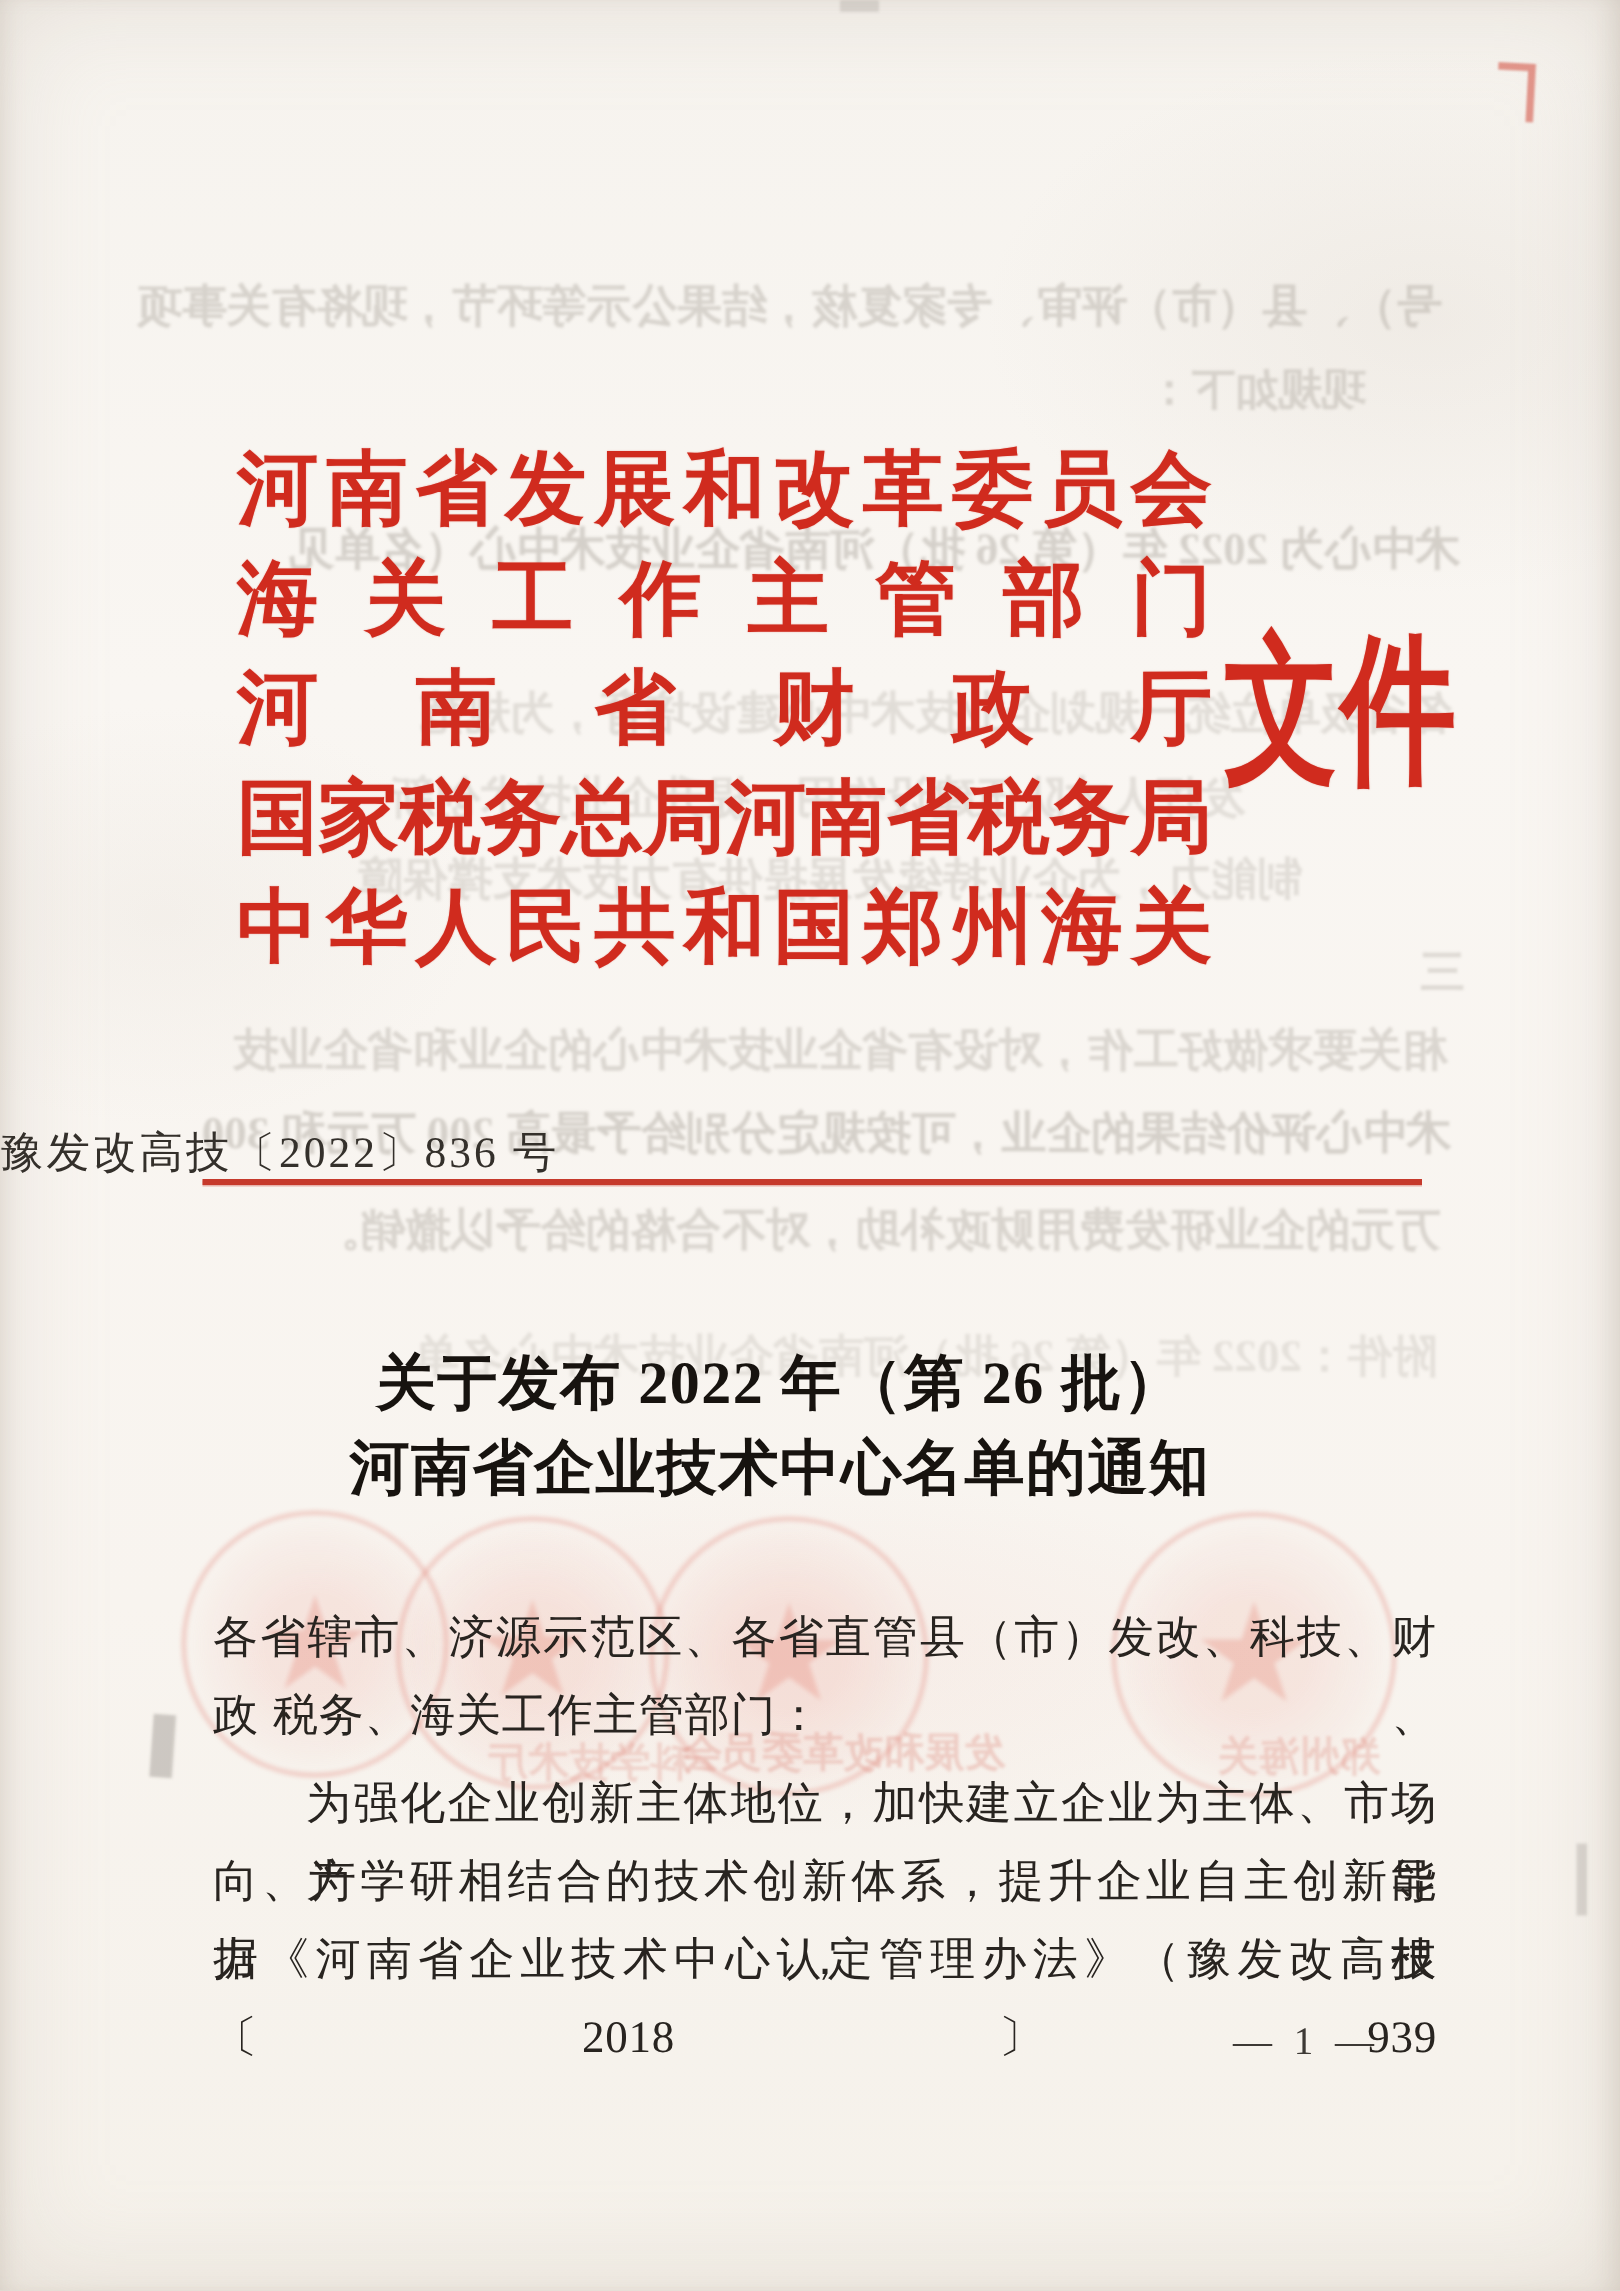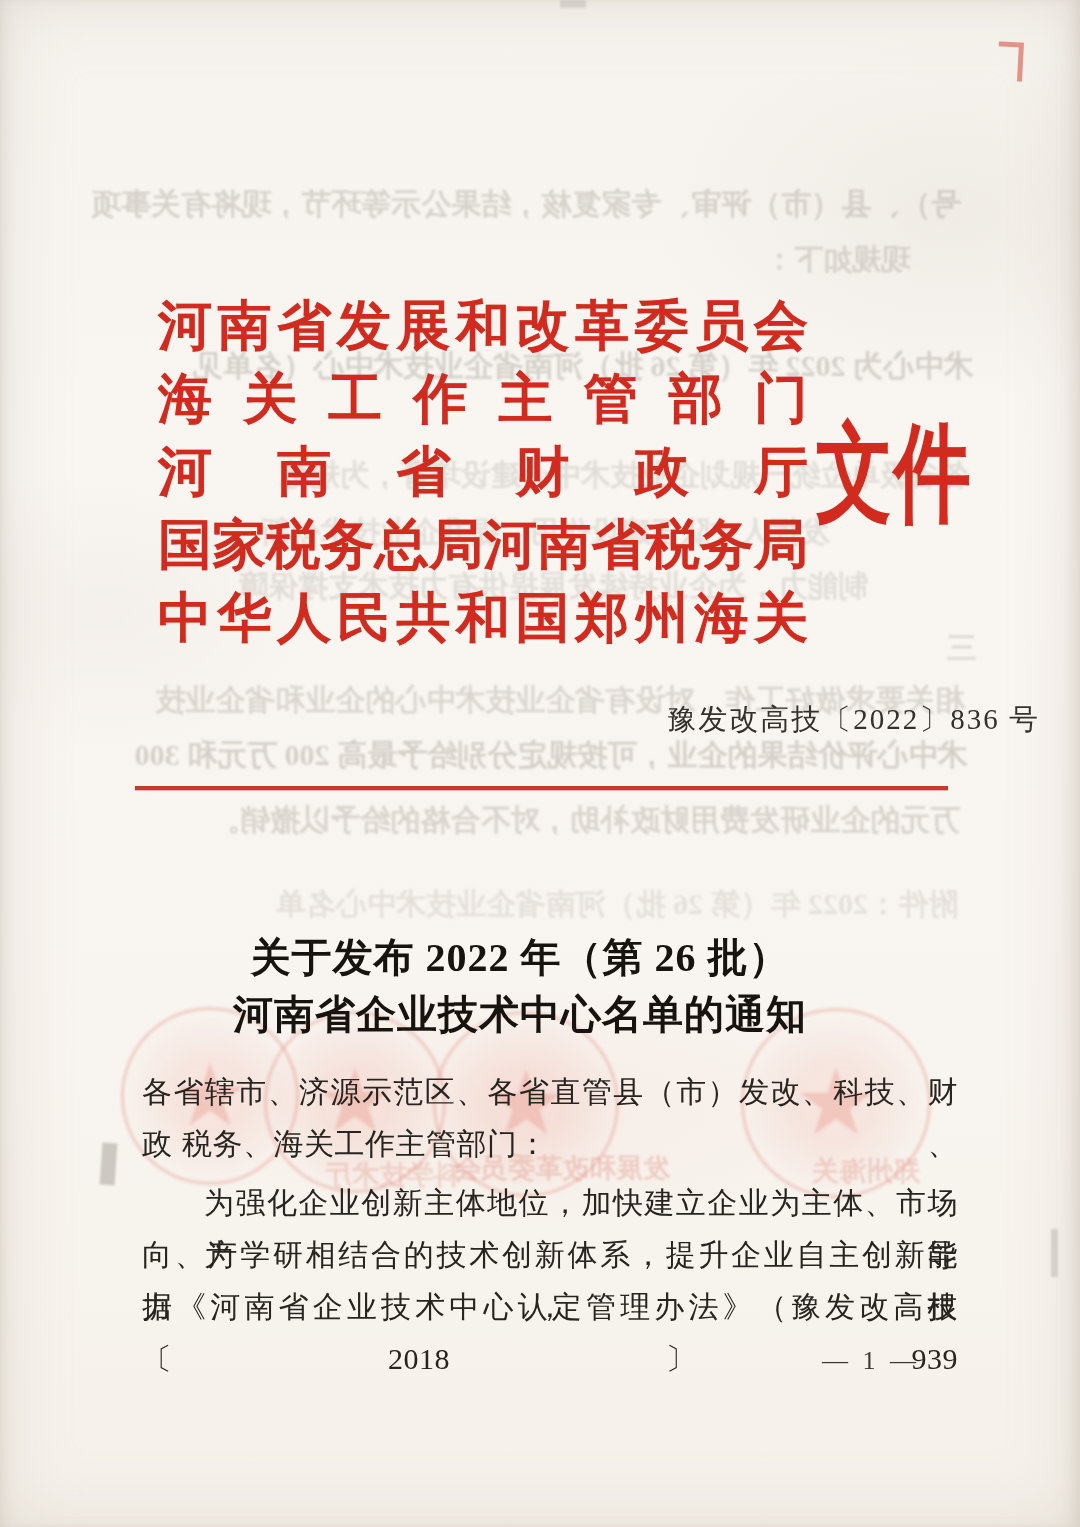--- a/index.html
+++ b/index.html
@@ -60,8 +60,8 @@
     text-shadow:0 0 1px rgba(208,43,30,0.5);
   }
   .doc-number{
-    position:absolute;left:0;top:702px;width:1040px;height:34px;line-height:34px;
-    text-align:right;font-size:29px;color:#34302b;letter-spacing:2px;
+    position:absolute;left:0;top:752px;width:1040px;height:34px;line-height:34px;
+    text-align:left;font-size:29px;color:#34302b;letter-spacing:2px;
   }
   .red-rule{
     position:absolute;left:135px;top:786px;width:813px;height:4px;

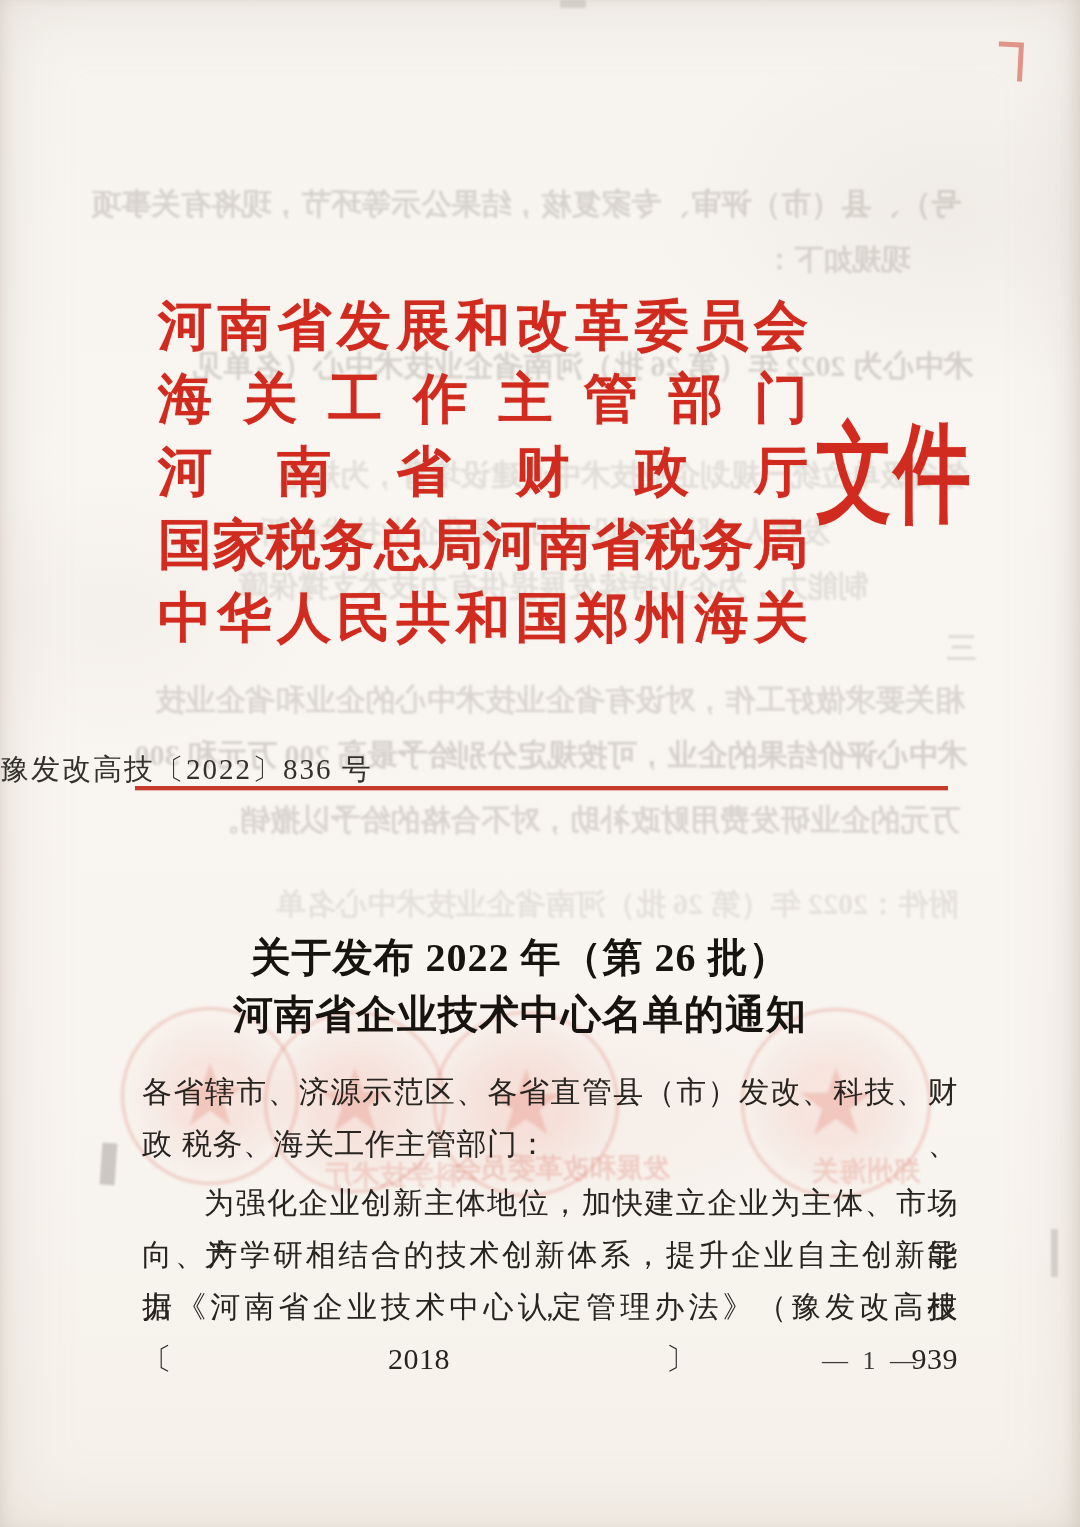--- a/index.html
+++ b/index.html
@@ -72,7 +72,6 @@
     position:absolute;left:0;top:893px;width:1040px;
     text-align:center;font-size:40px;font-weight:bold;color:#17130f;
     letter-spacing:1px;
-    margin-top:36px;
   }
   .title-block div{height:57px;line-height:57px;}
   

